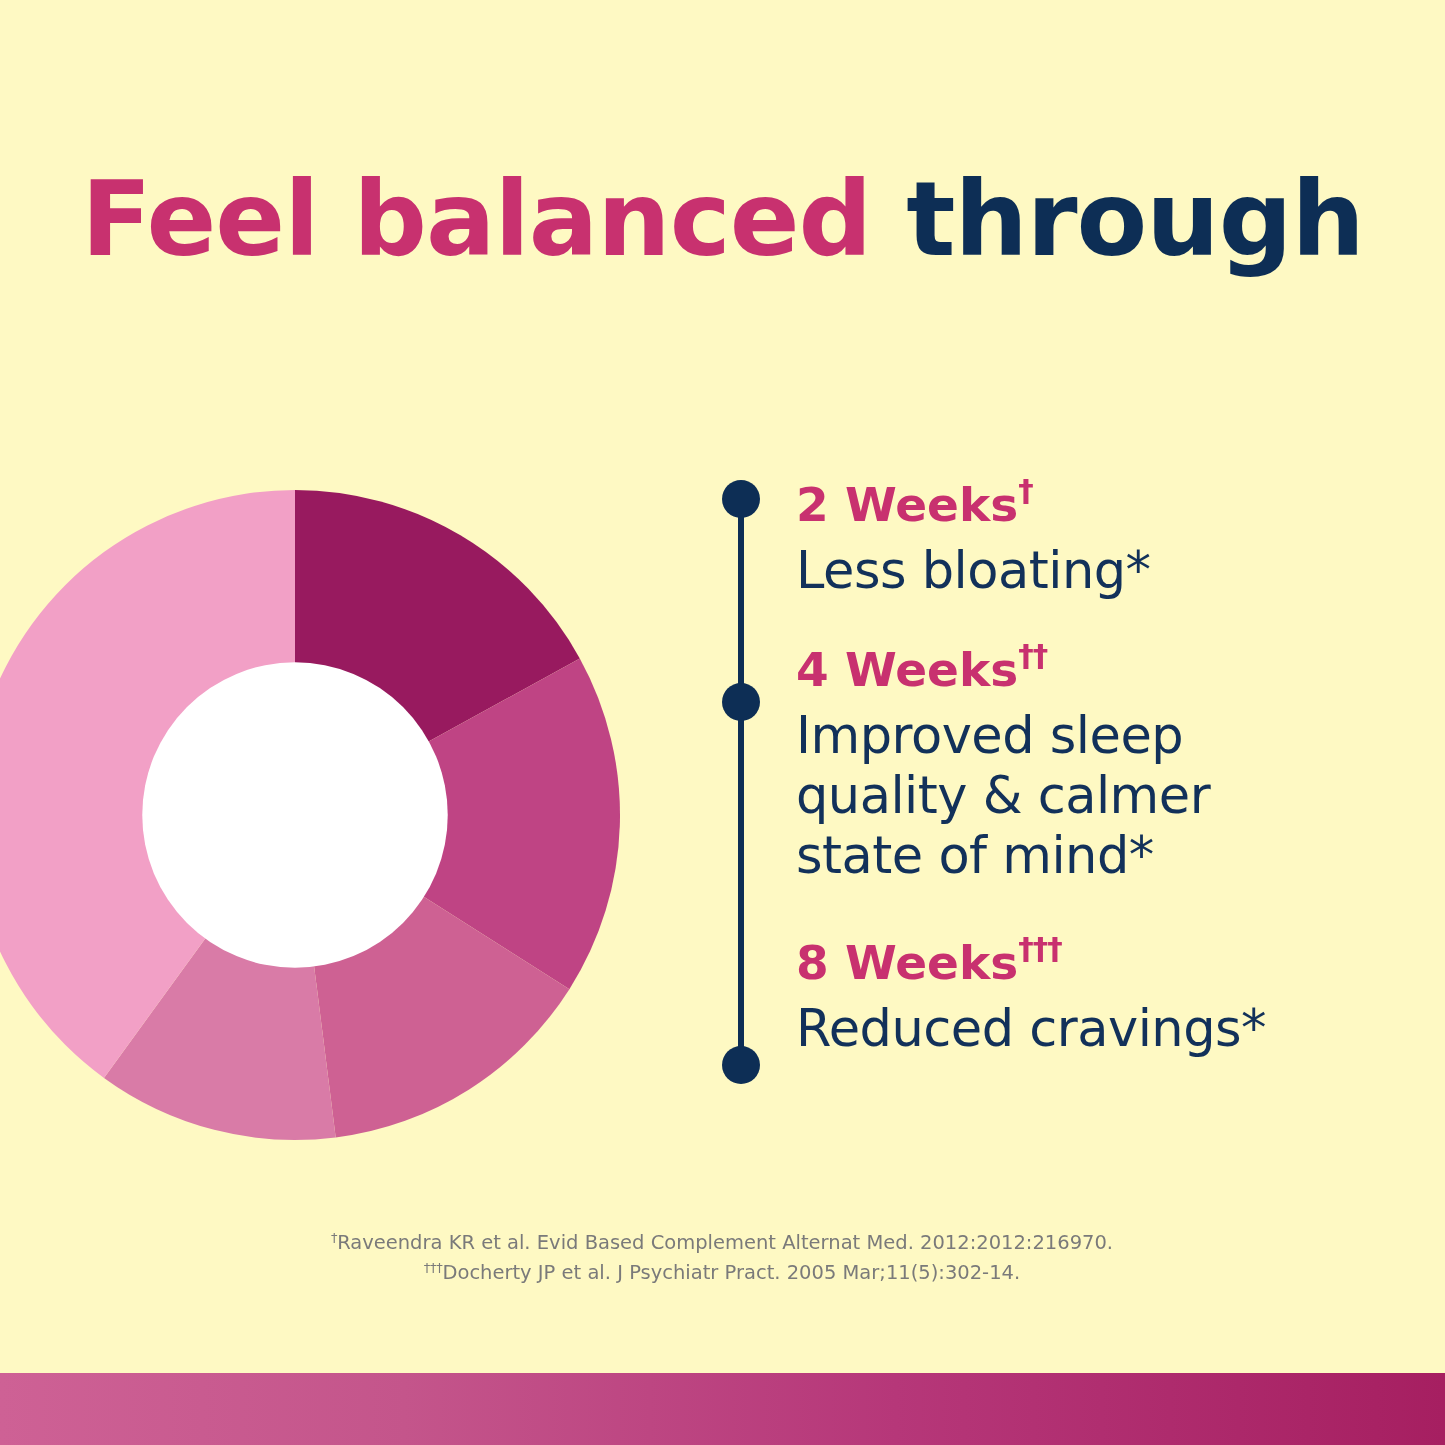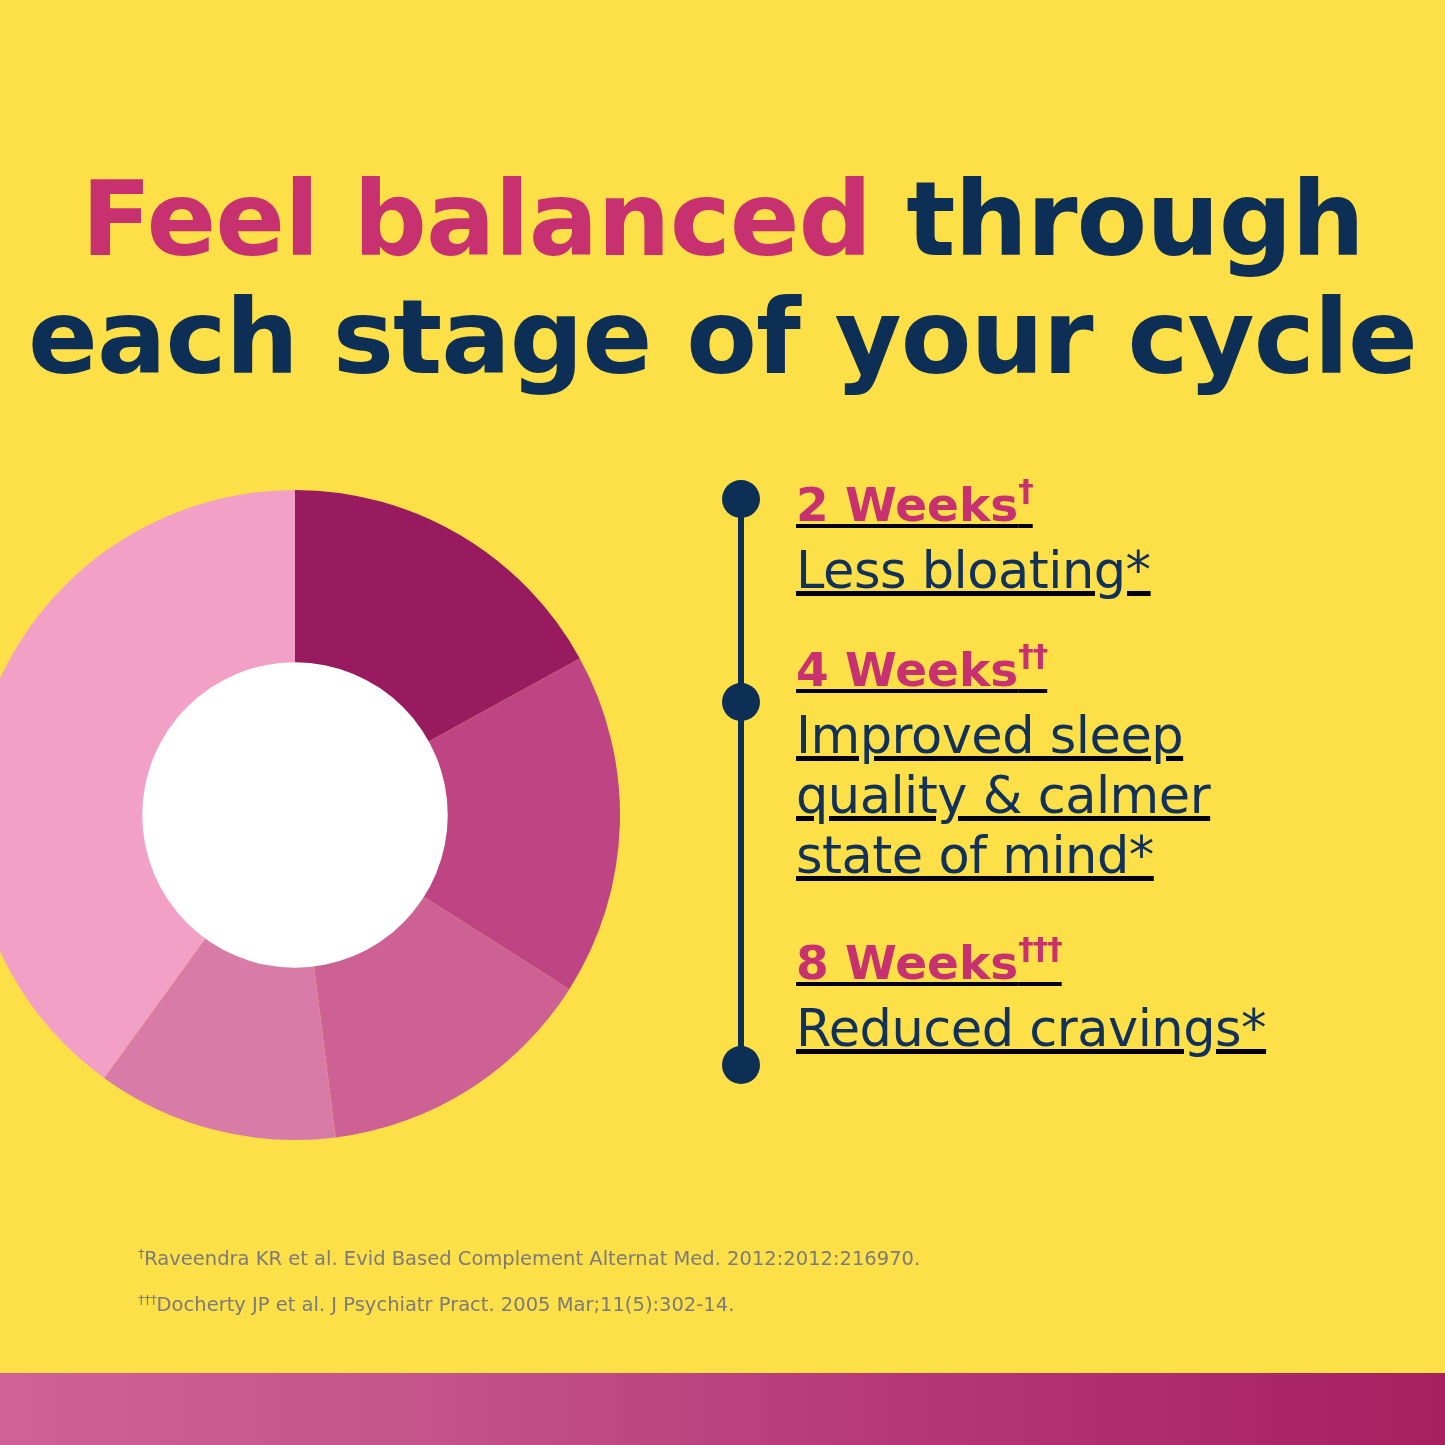--- a/index.html
+++ b/index.html
@@ -17,7 +17,7 @@
   #page {
     position: absolute;
     inset: 0;
-    background: #fde047;
+    background: #fef9c3;
   }
 
   

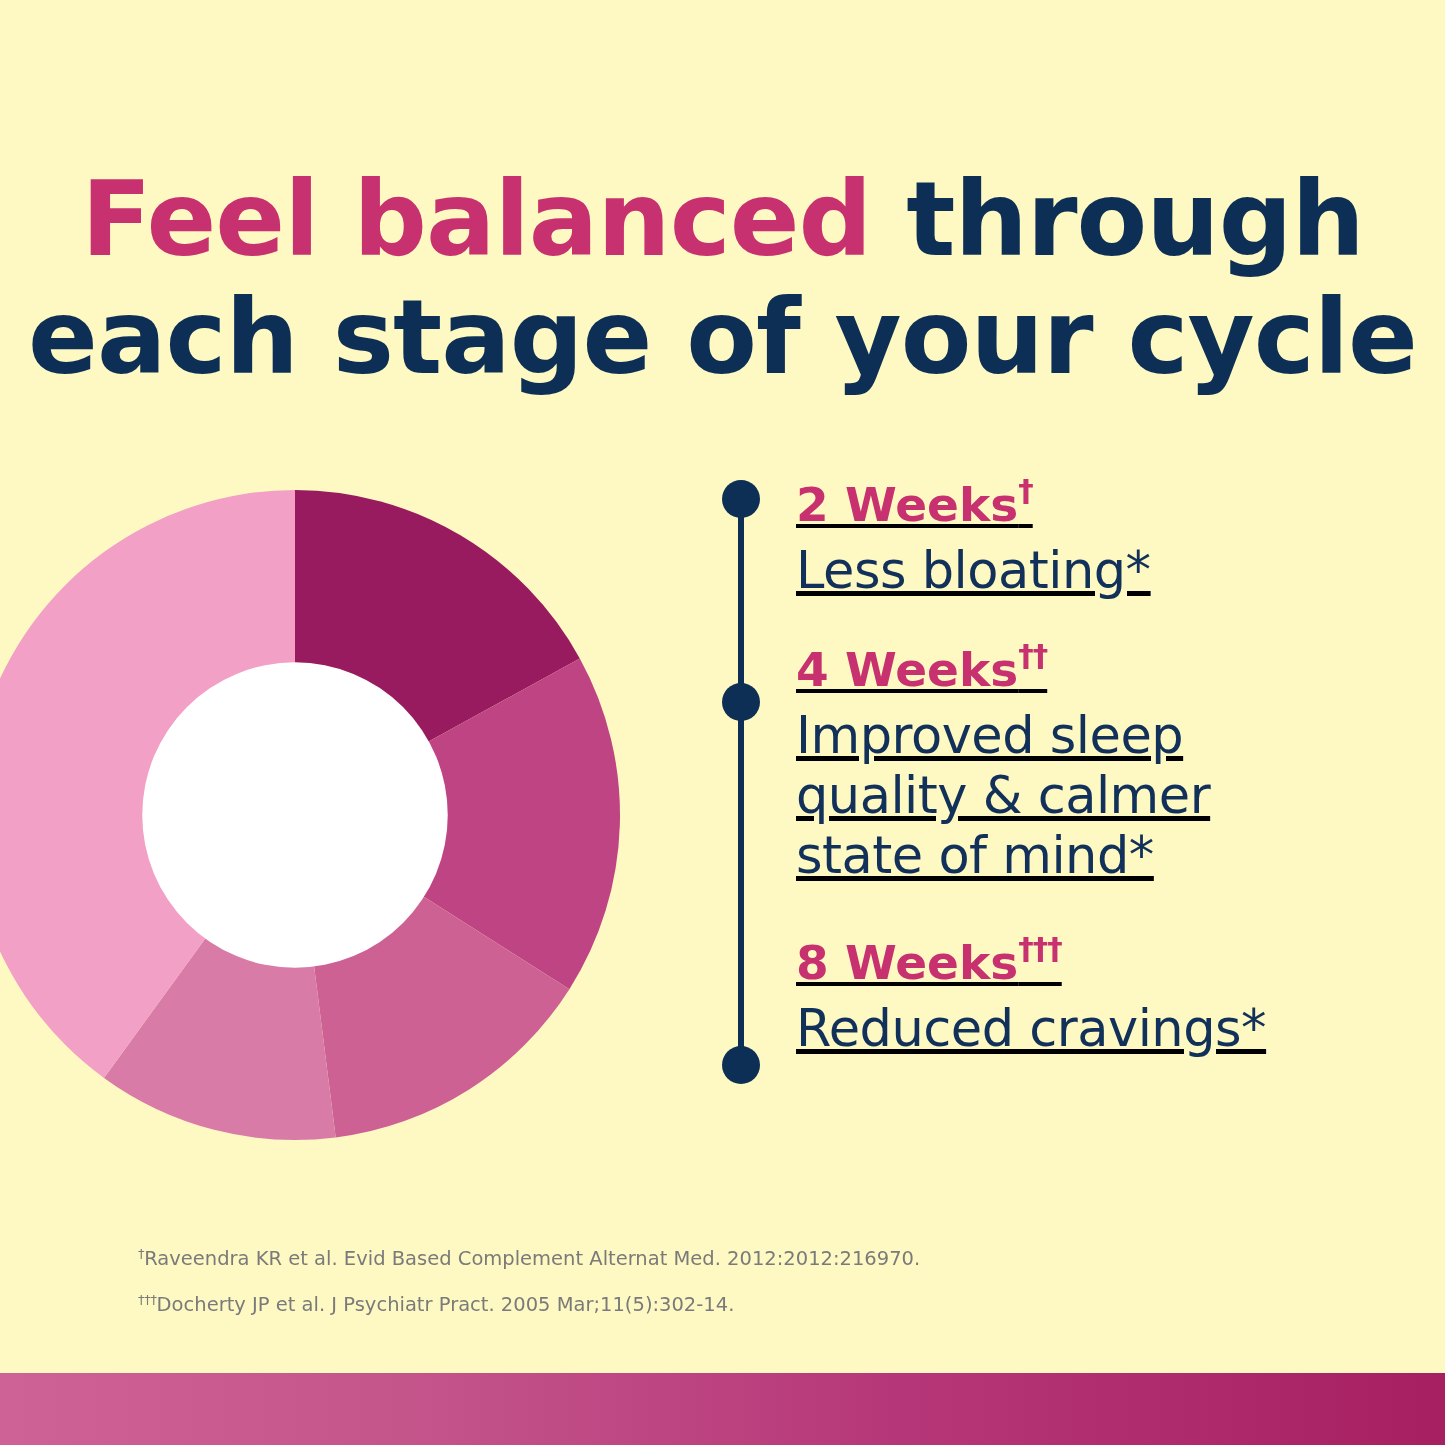--- a/index.html
+++ b/index.html
@@ -148,7 +148,6 @@
 
   <div class="headline">
     <span class="hl-line"><span class="hl-pink">Feel balanced</span><span class="hl-navy"> through</span></span>
-    <span class="hl-line hl-navy">each stage of your cycle</span>
   </div>
 
   <div class="donut-wrap">

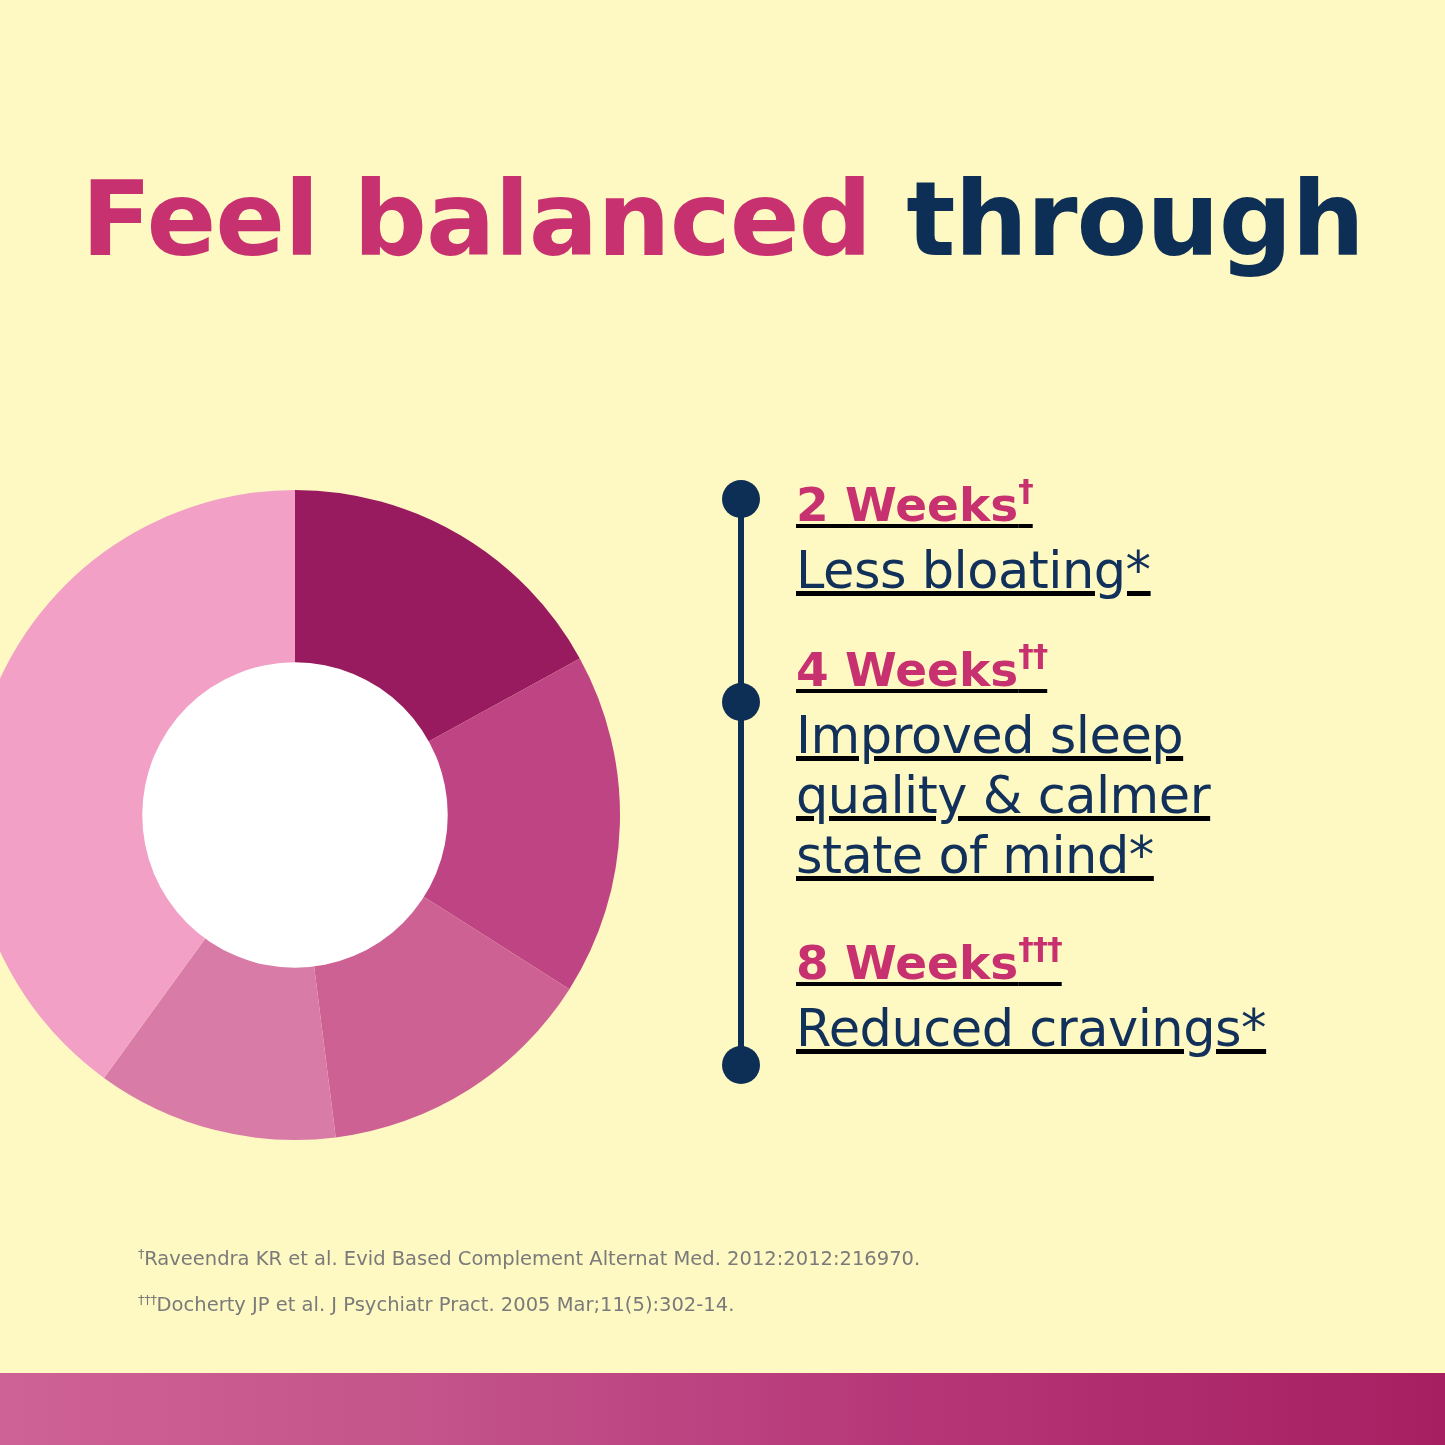--- a/index.html
+++ b/index.html
@@ -84,7 +84,6 @@
     left: 74px;
     top: -6px;
     width: 546px;
-    text-decoration: underline;
   }
   .tl-item { margin-bottom: 38px; }
   .tl-item:last-child { margin-bottom: 12px; }

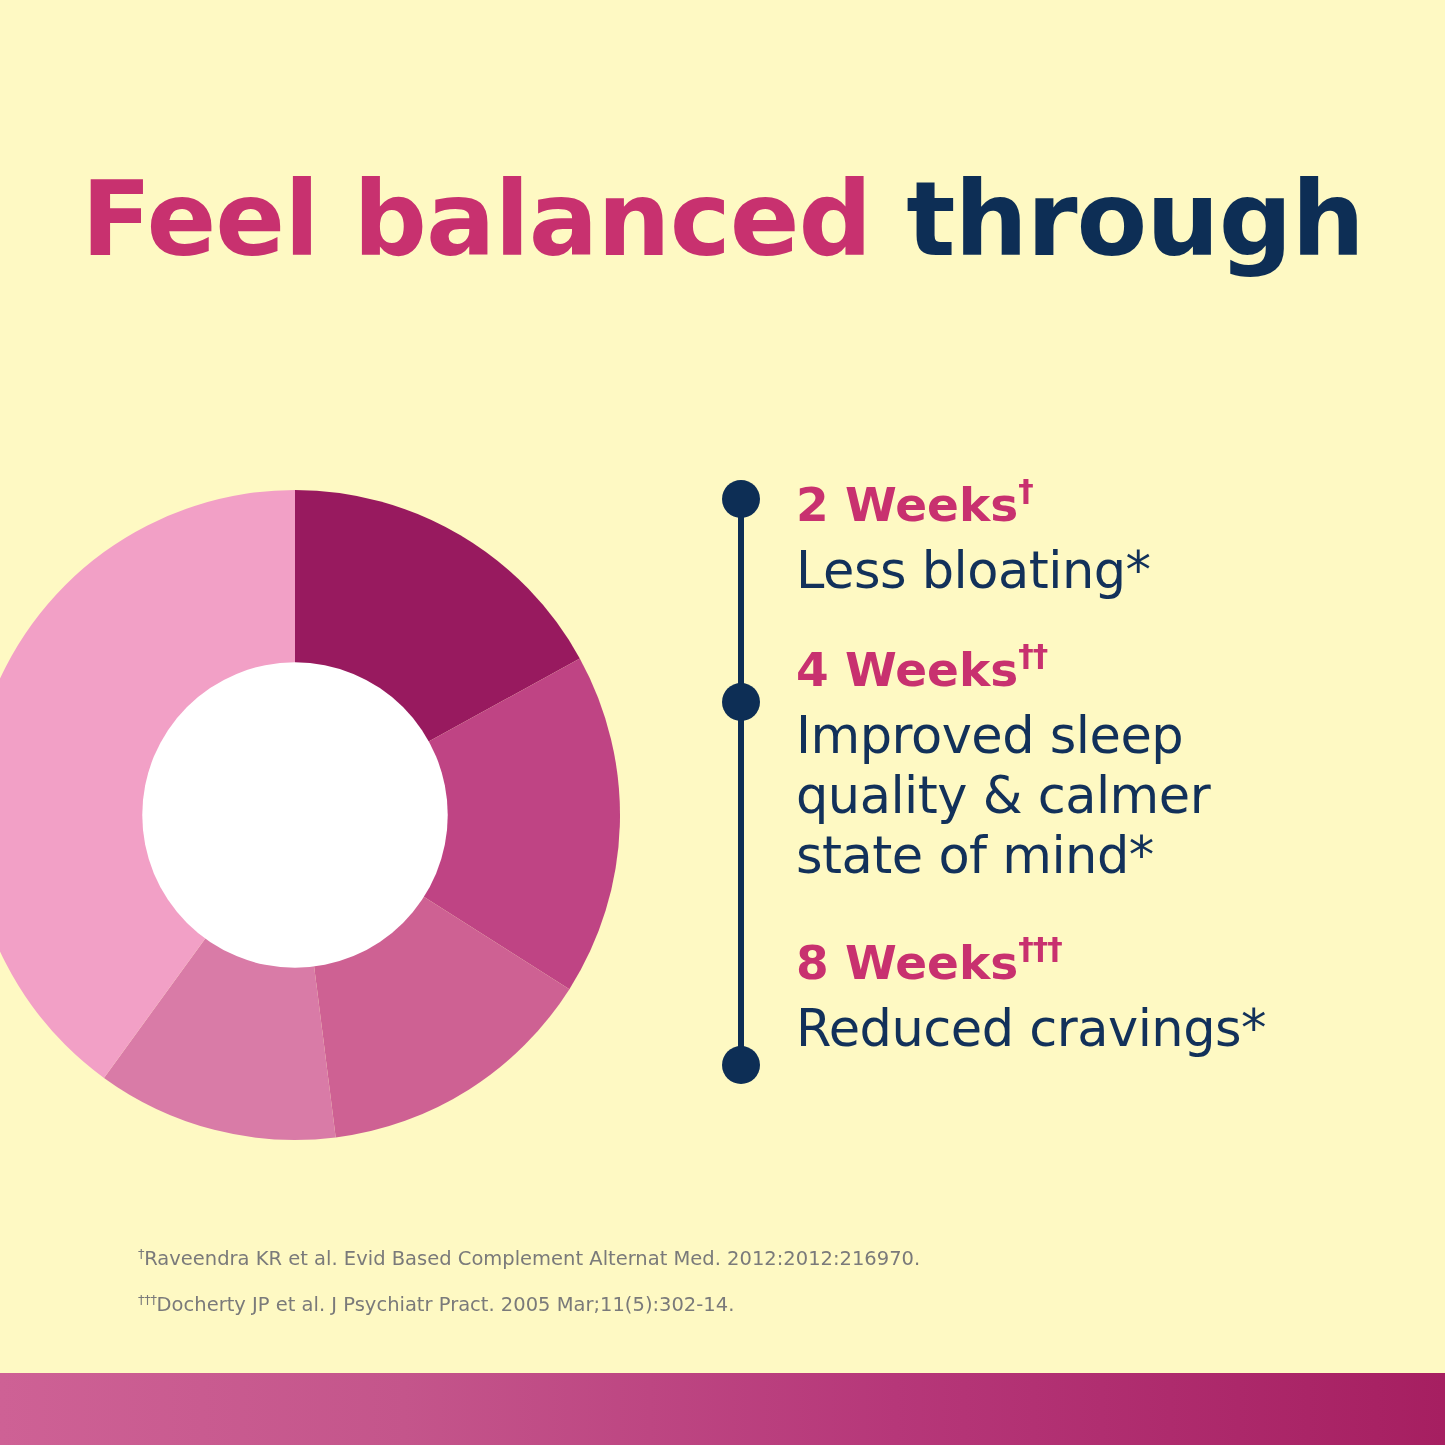--- a/index.html
+++ b/index.html
@@ -123,7 +123,7 @@
     line-height: 1.48;
     color: #7A7A7A;
   }
-  .footnotes p { margin: 16px; white-space: nowrap; }
+  .footnotes p { margin: 0; white-space: nowrap; text-align: center; }
   .footnotes .sup {
     font-size: 13px;
     vertical-align: 7px;

